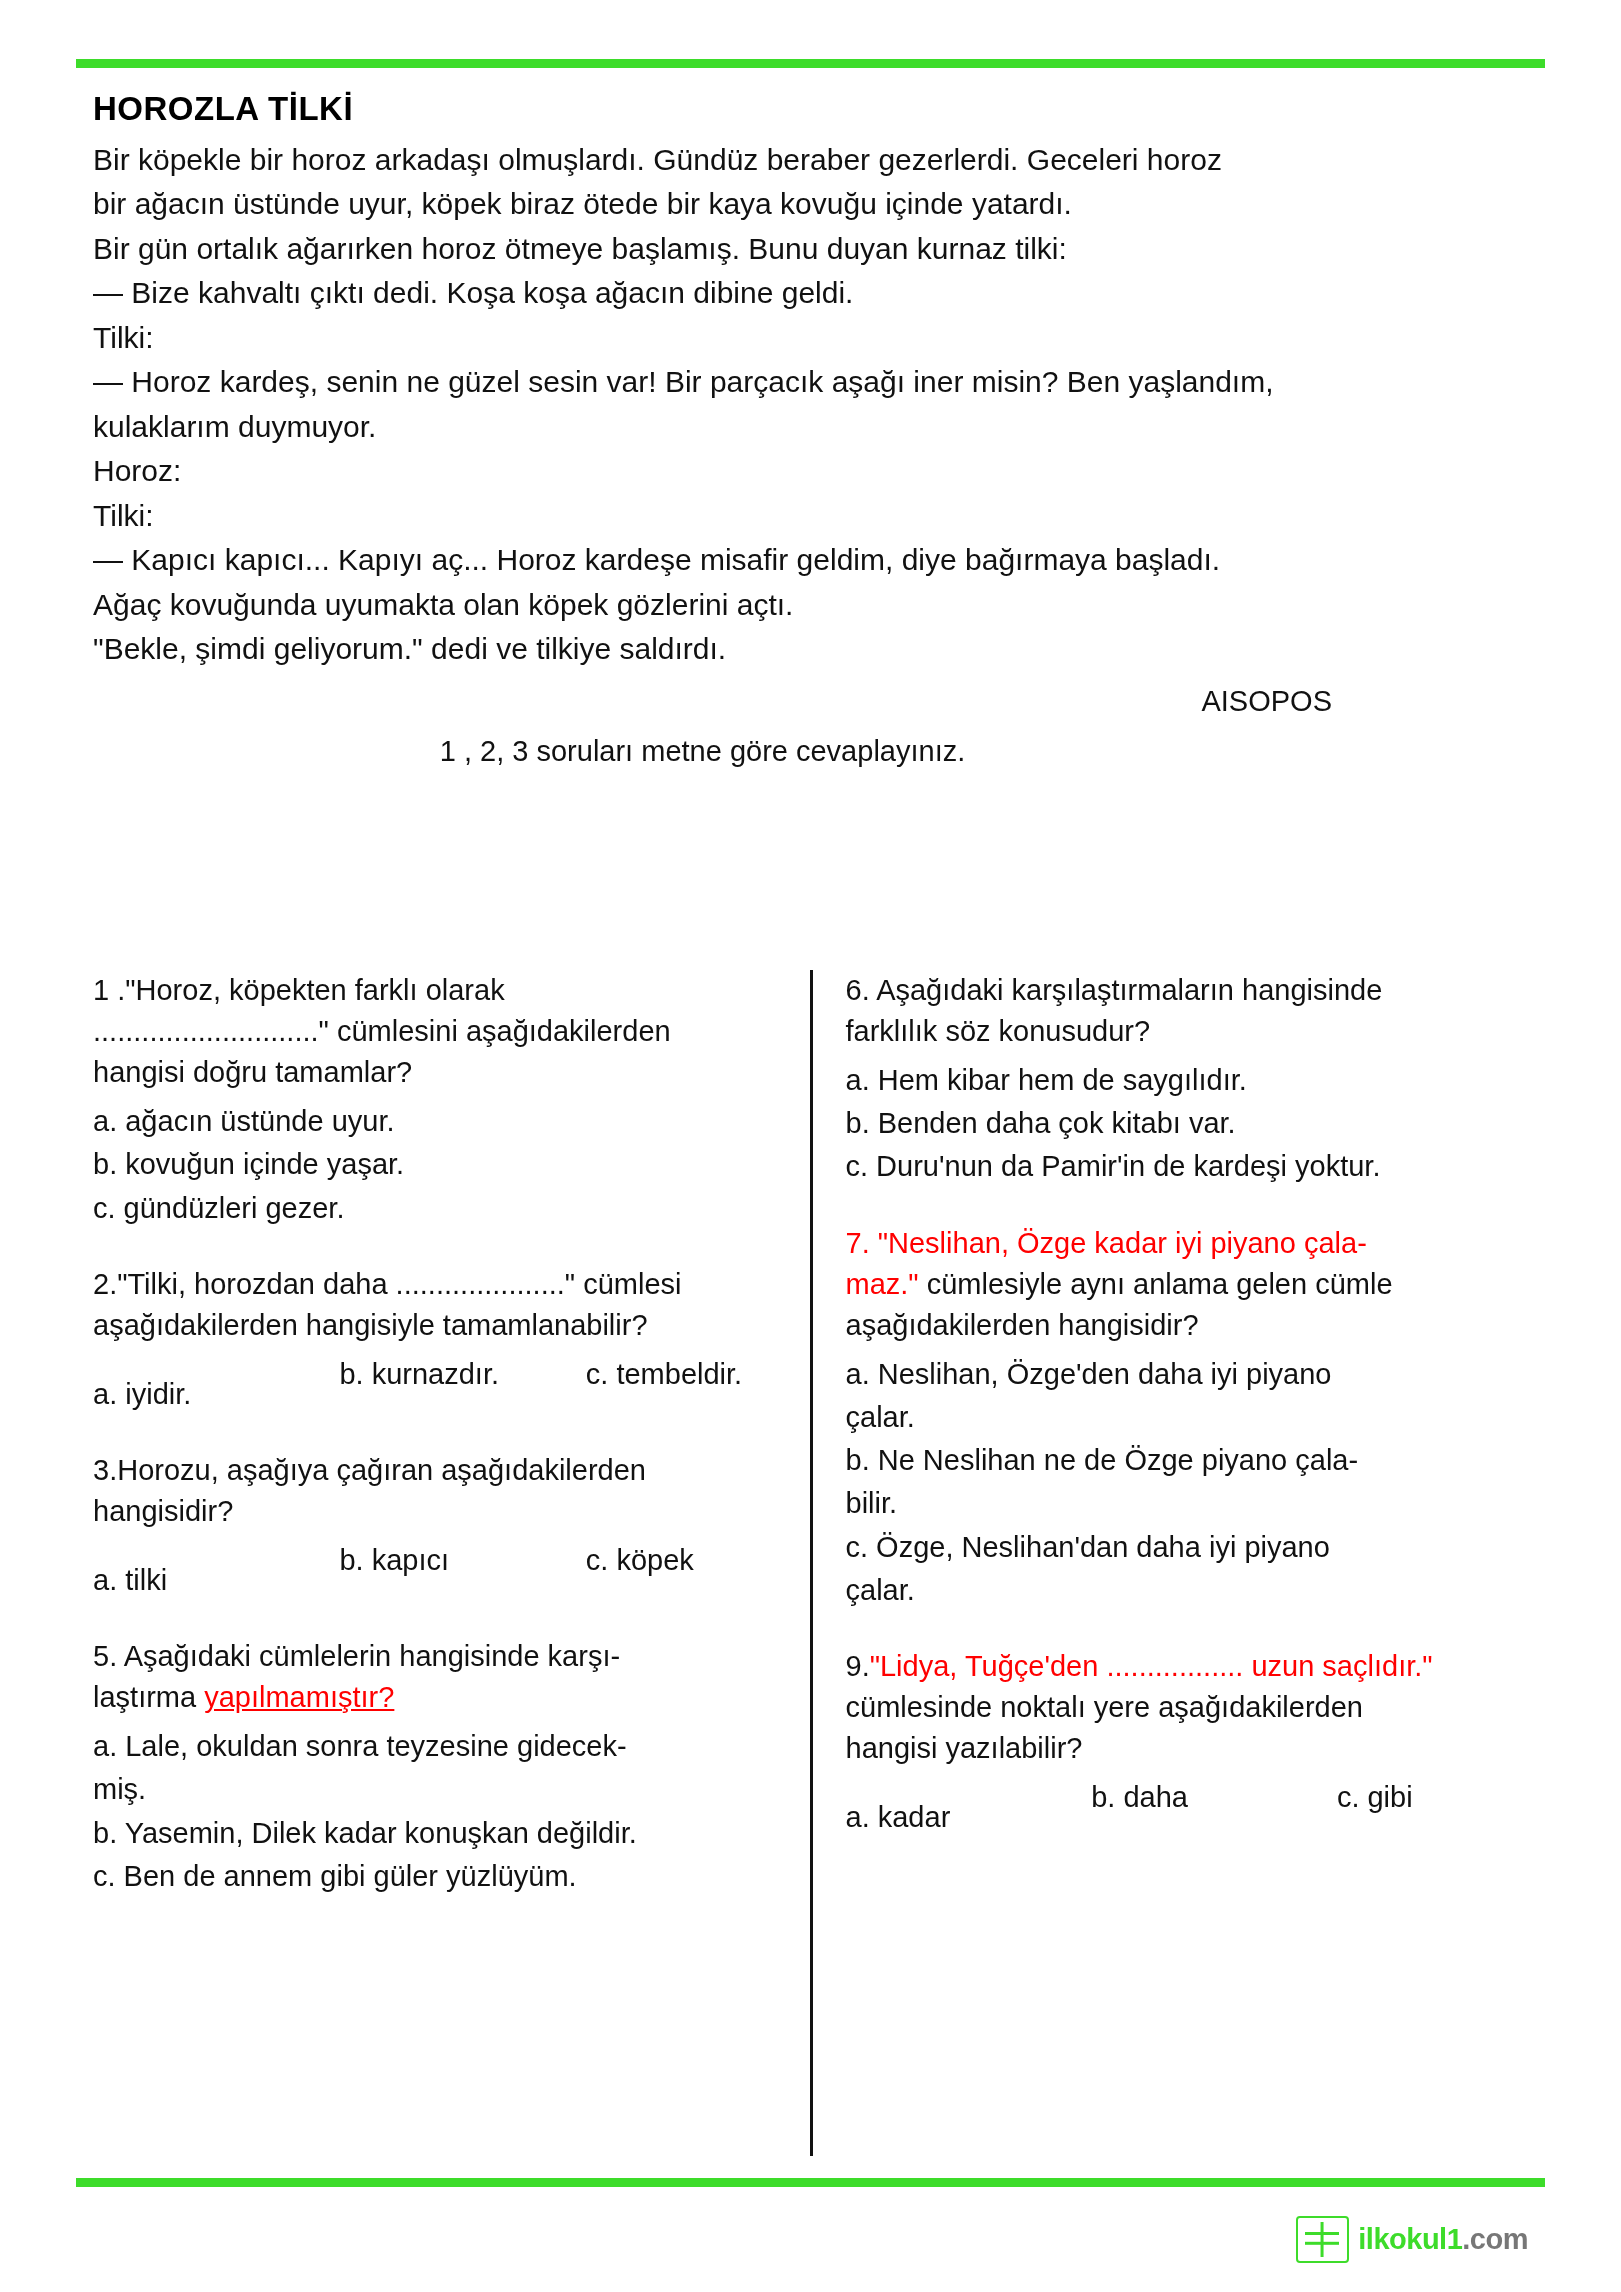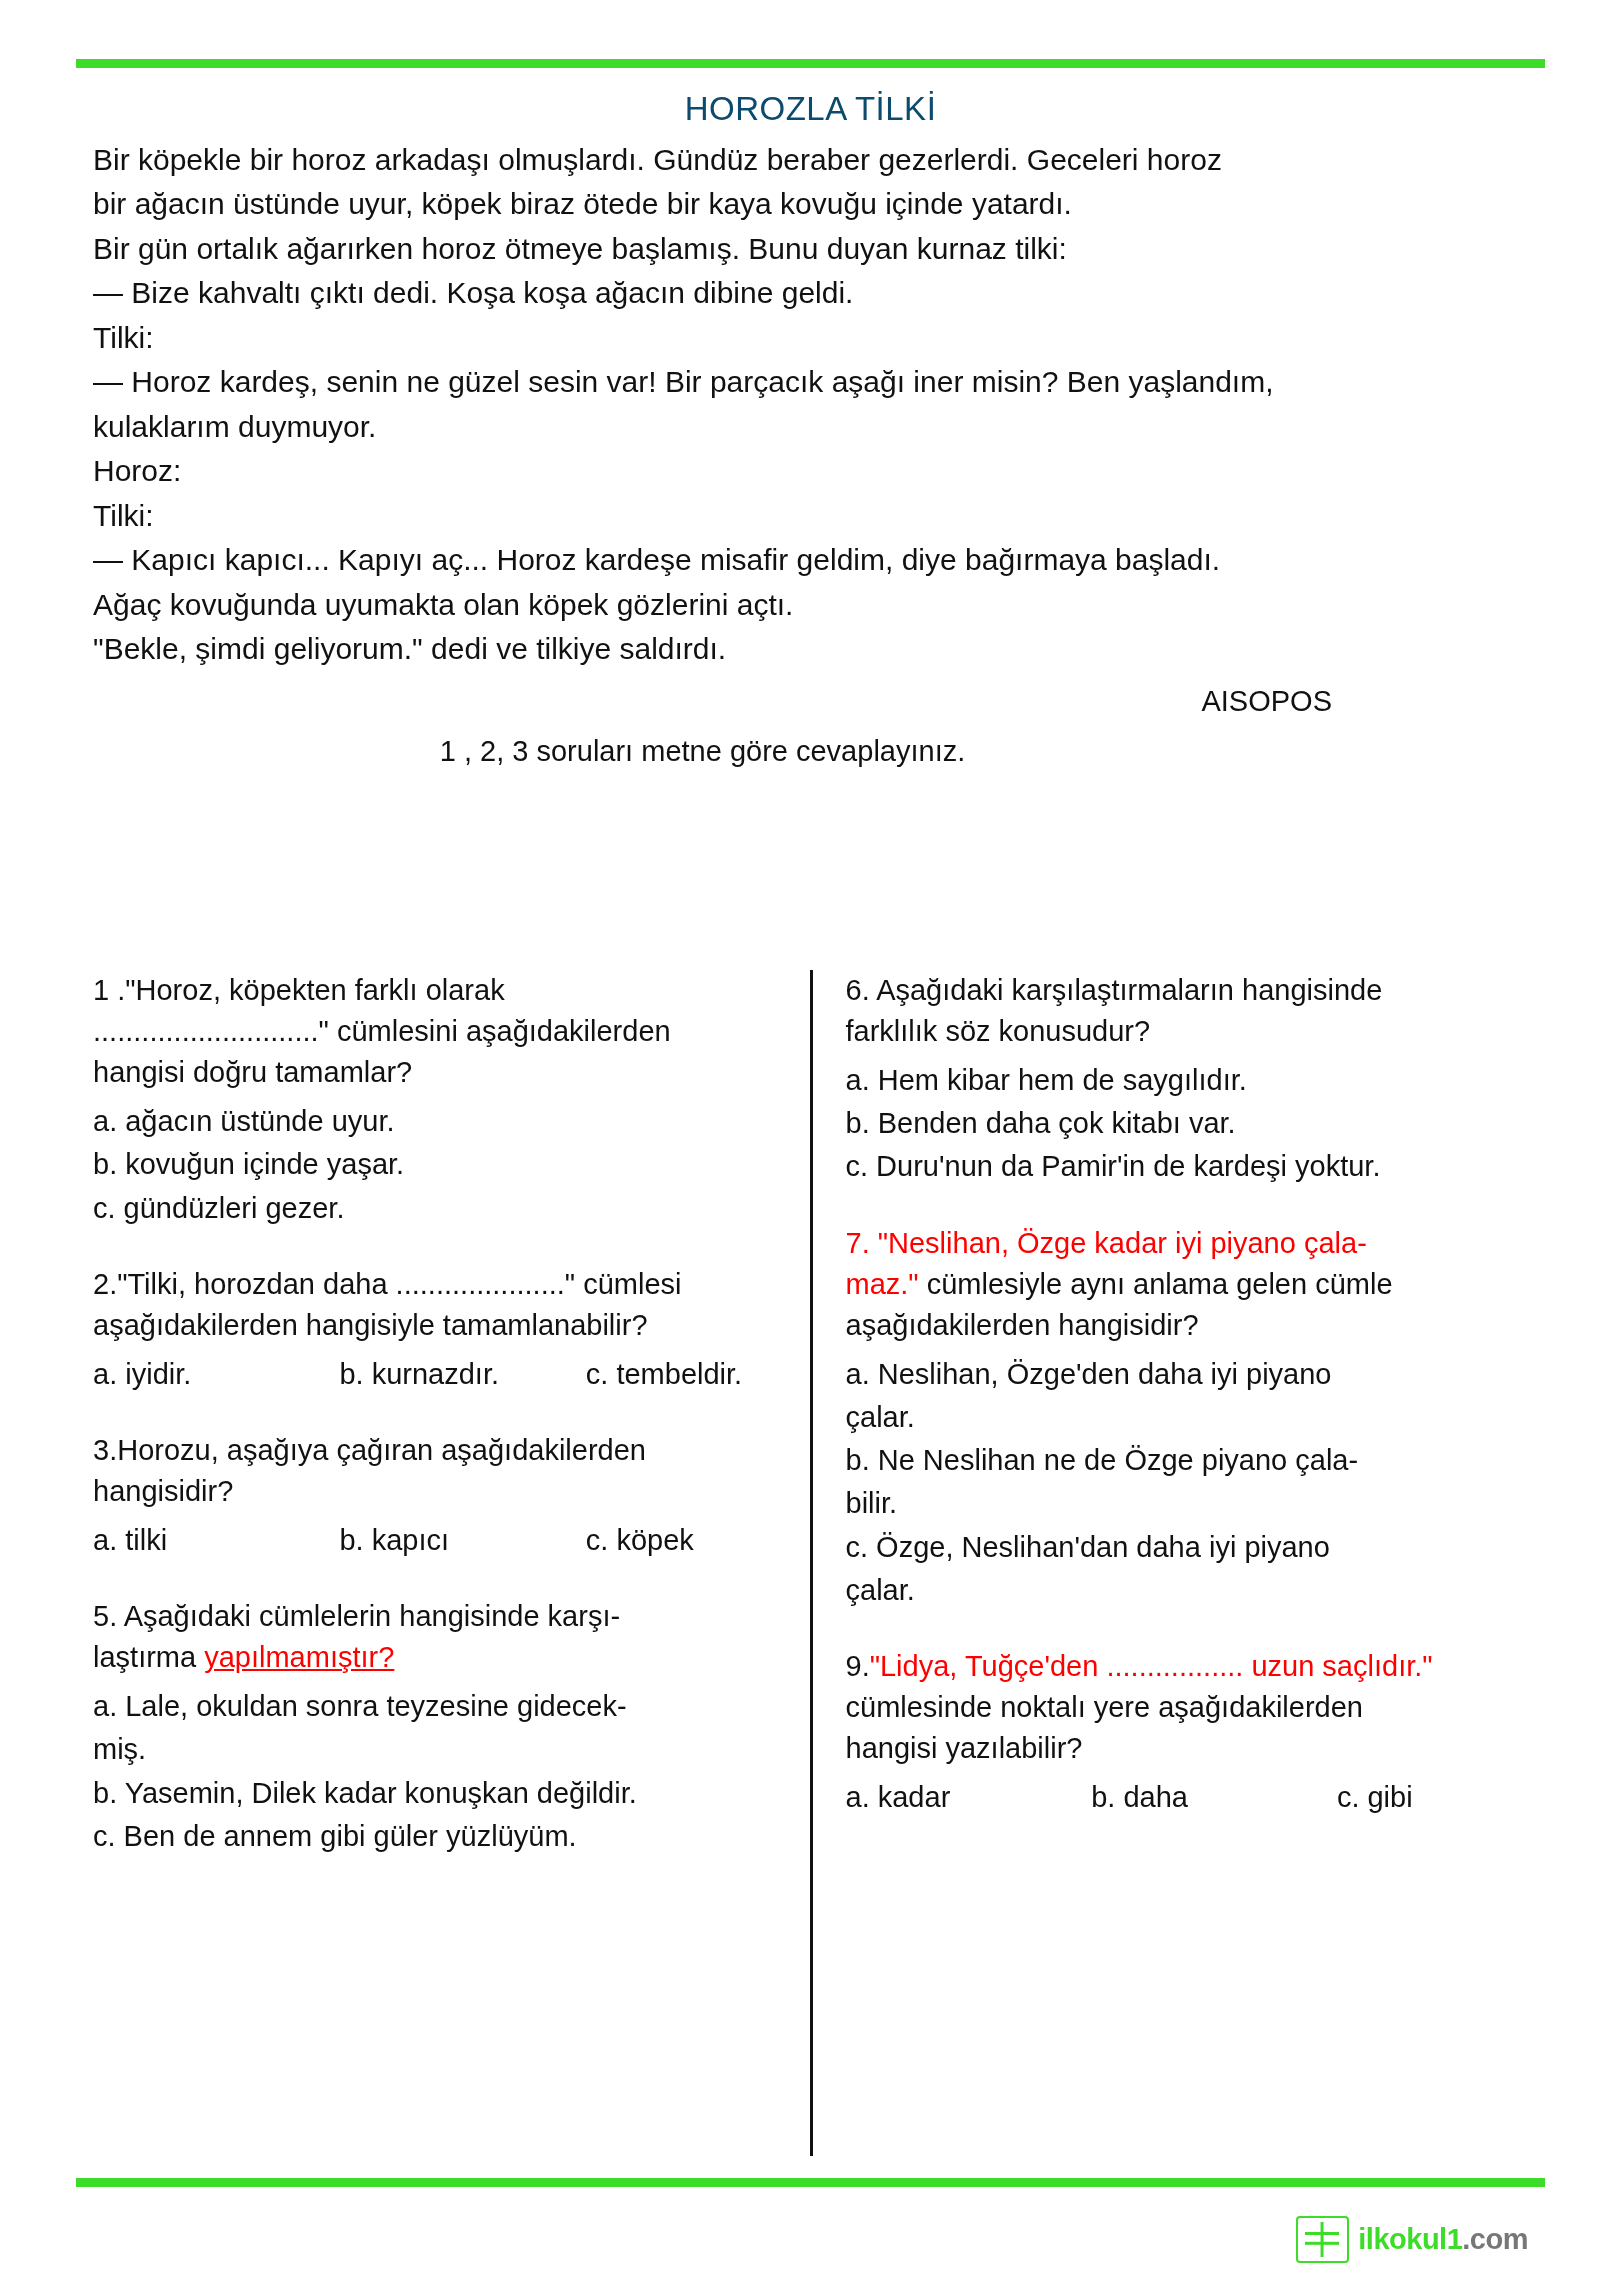--- a/index.html
+++ b/index.html
@@ -50,12 +50,12 @@
   }
 
   .title {
-    text-align: center;
-    color: #0c4a6e;
+    text-align: left;
+    color: #000000;
     font-size: 33px;
     letter-spacing: 0.5px;
     margin: 0 0 9.8px 0;
-    font-weight: 400;
+    font-weight: 700;
   }
 
   .story {

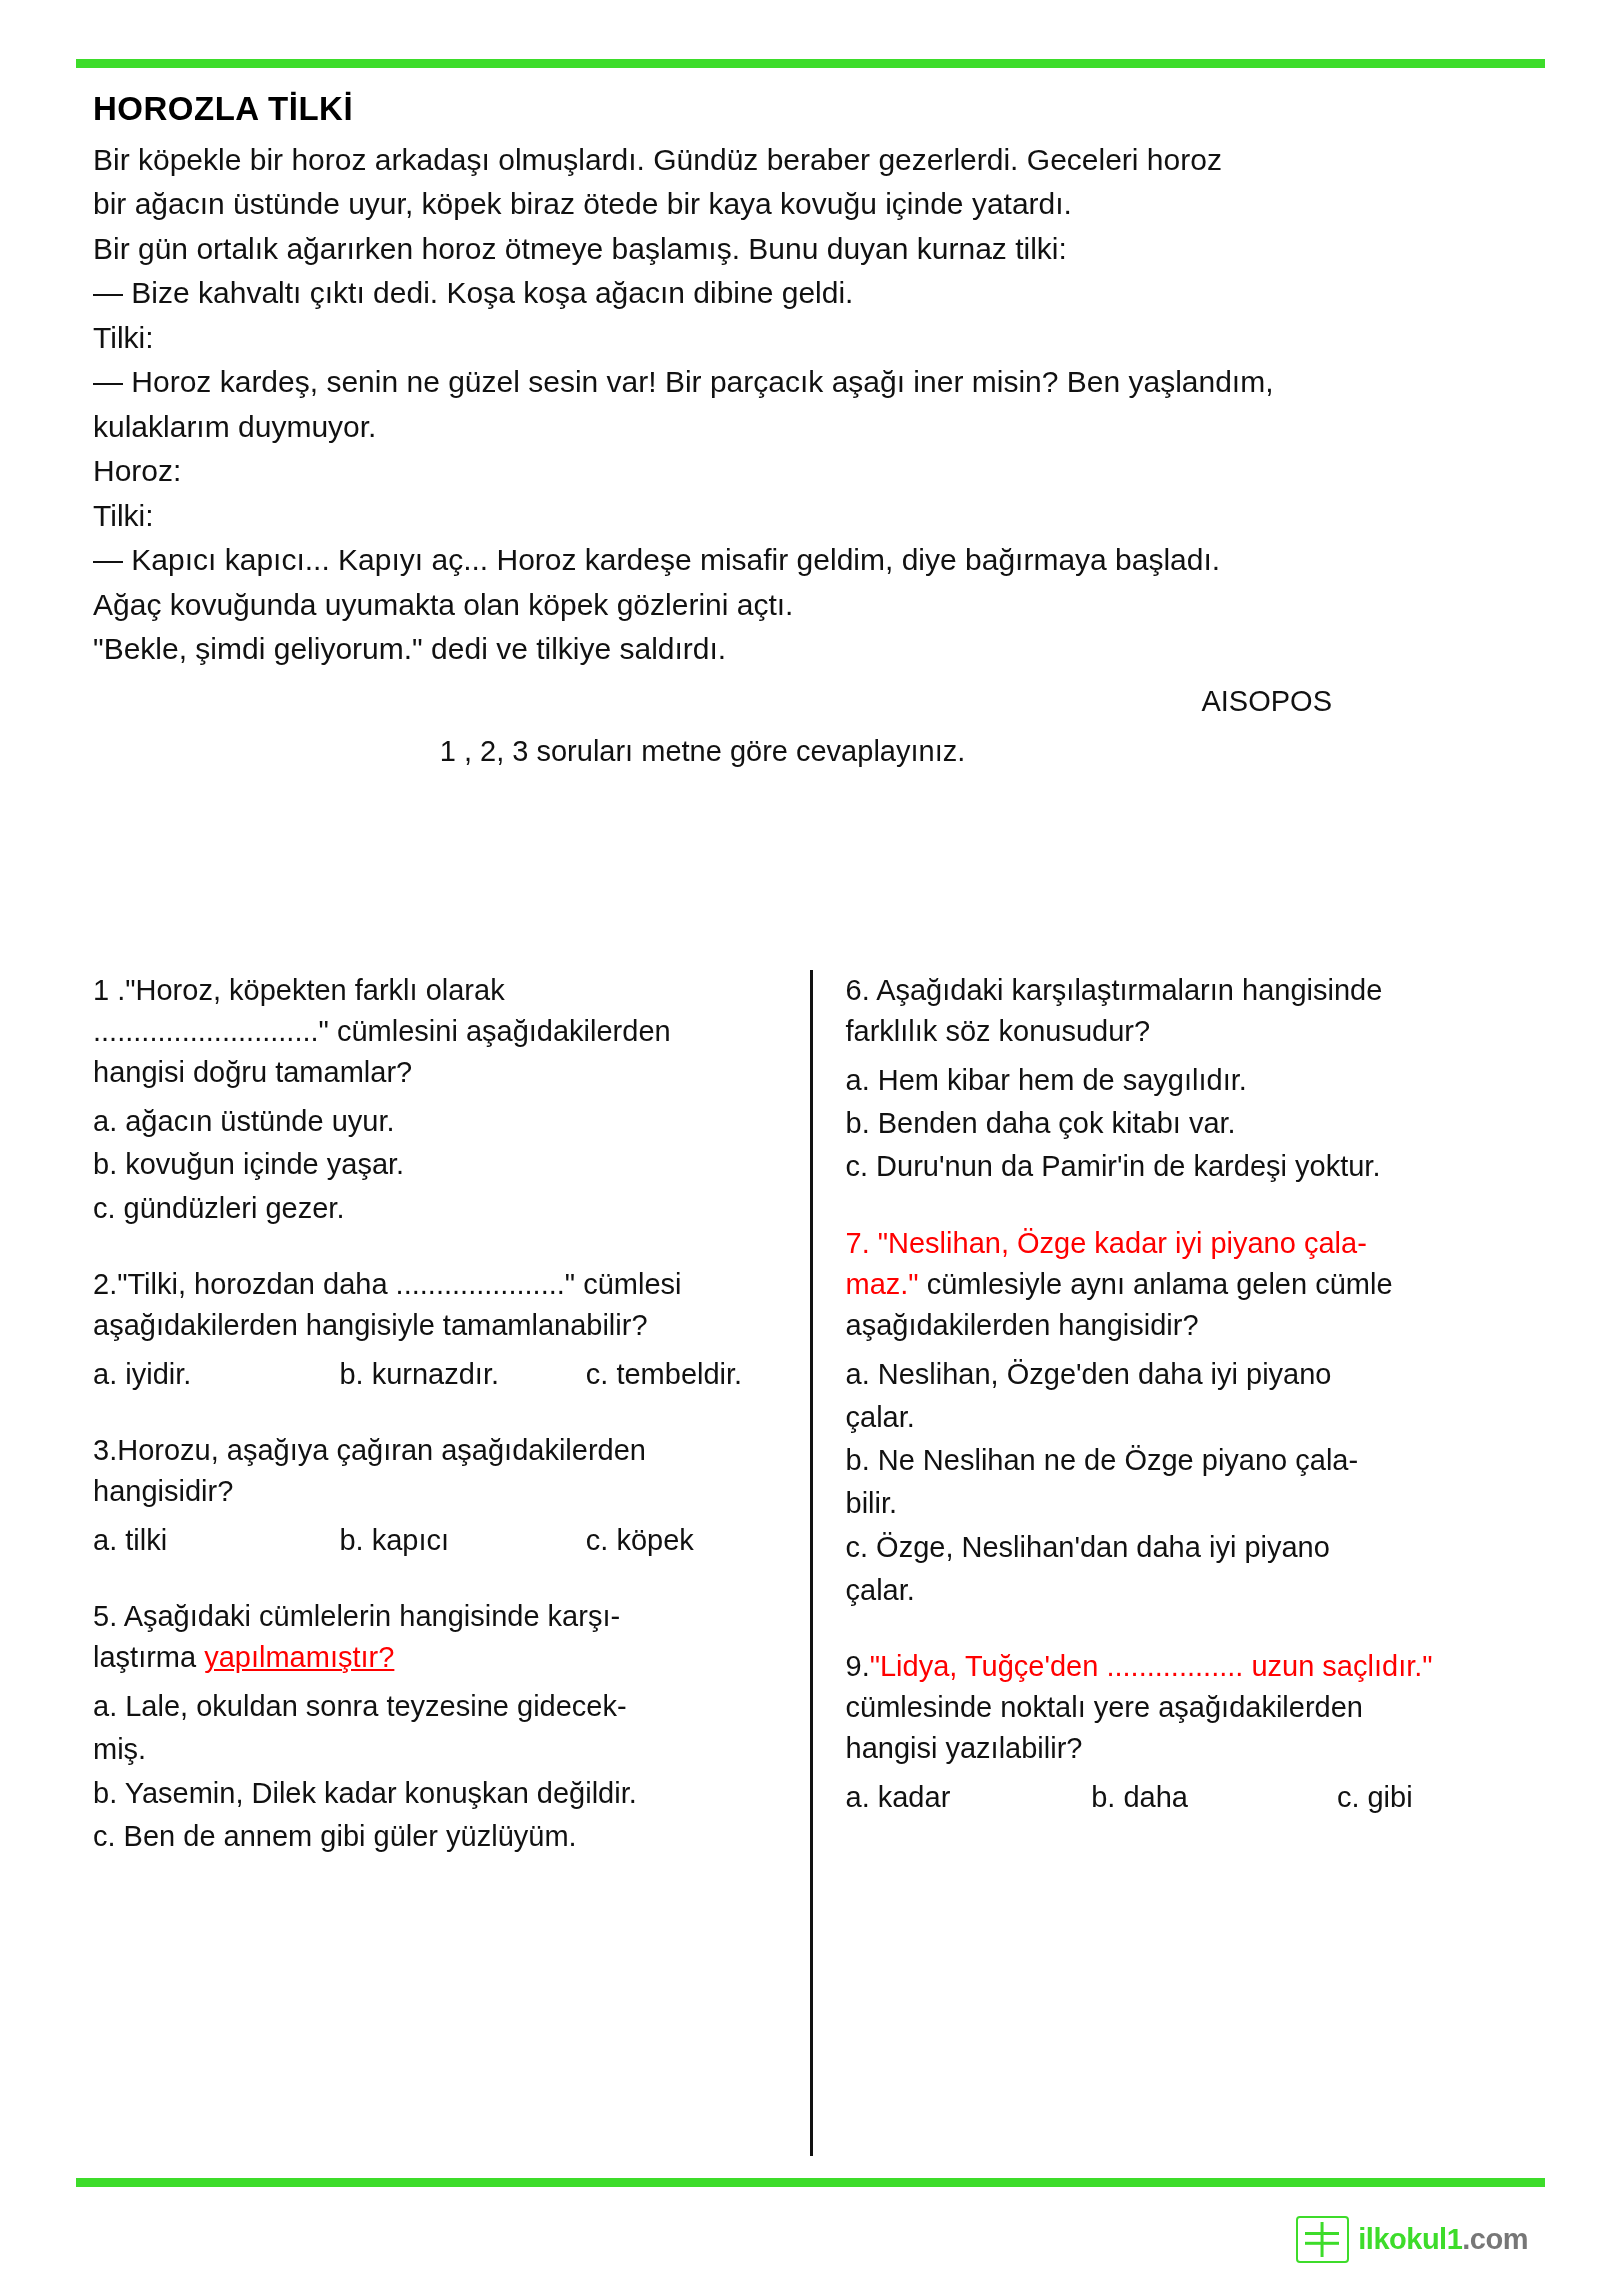--- a/index.html
+++ b/index.html
@@ -122,7 +122,7 @@
   .opts-inline {
     display: flex;
   }
-  .opts-inline .o1 { width: 36%; }
+  .opts-inline .o1 { width: 36%; margin-top: 20px; }
   .opts-inline .o2 { width: 36%; }
   .opts-inline .o3 { width: 28%; }
 

